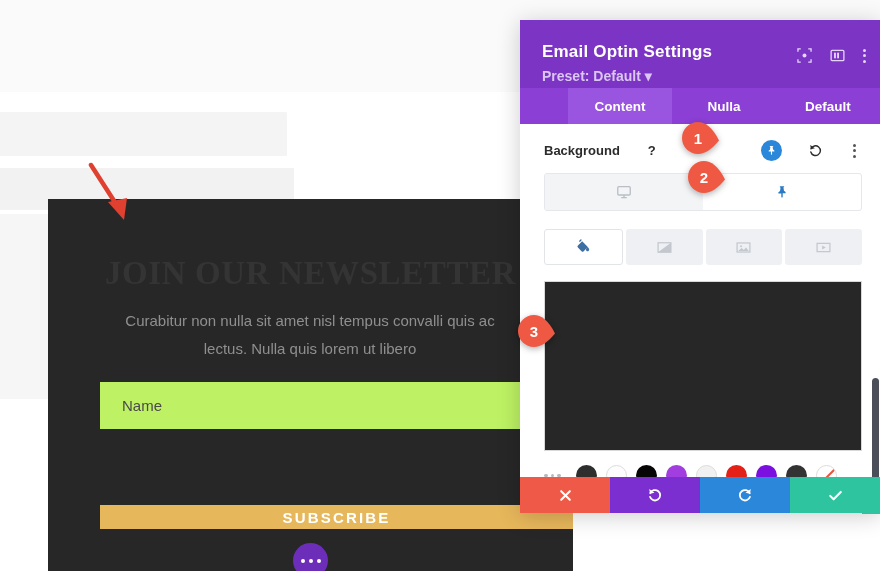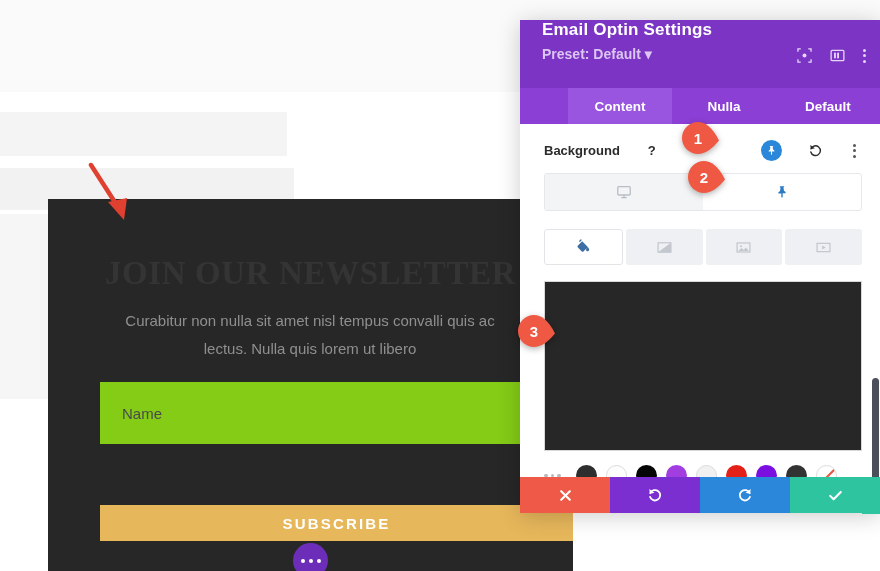--- a/index.html
+++ b/index.html
@@ -91,7 +91,7 @@
   }
   .panel-head {
     height: 68px; background: #7b34c4;
-    padding: 0 18px 0 22px;
+    padding: 22px 18px 0 22px;
     position: relative;
   }
   .panel-title { color: #ffffff; font-size: 17px; font-weight: 700; letter-spacing: .2px; }

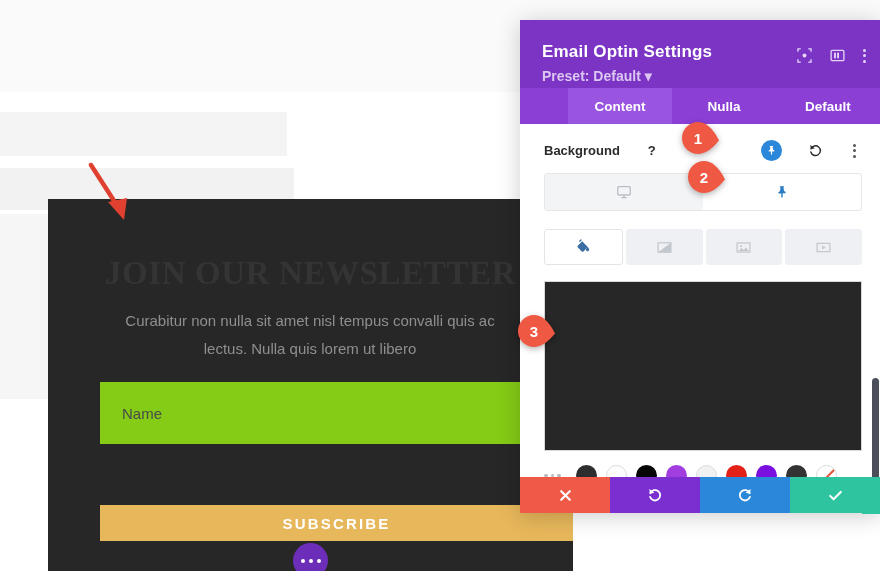--- a/index.html
+++ b/index.html
@@ -54,8 +54,8 @@
     font-size: 15px; color: #8f8f8f;
   }
   .optin-field {
-    position: absolute; left: 52px; width: 473px; height: 62px;
-    background: #84cc16;
+    position: absolute; left: 52px; width: 473px; height: 47px;
+    background: #bef264;
     display: flex; align-items: center;
     padding-left: 22px;
     font-size: 15px; color: #4a4a4a;

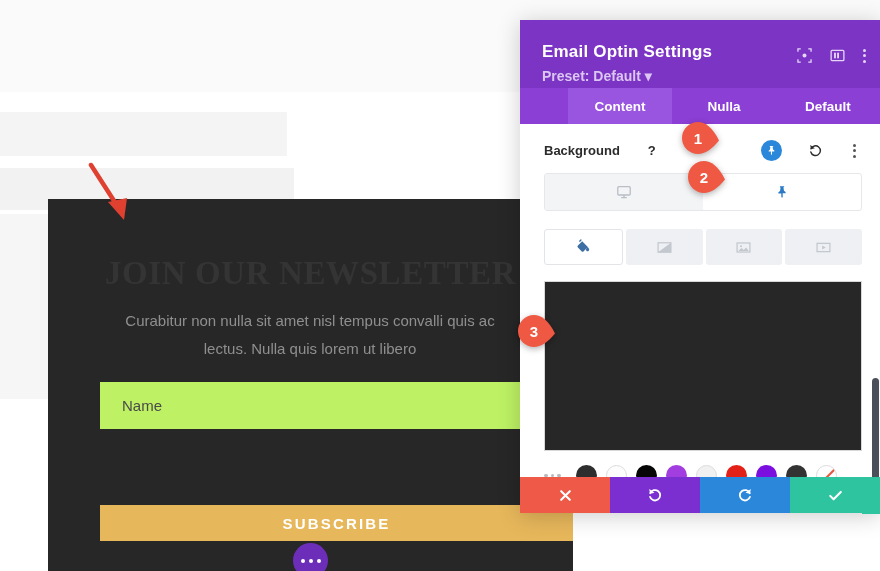--- a/index.html
+++ b/index.html
@@ -64,7 +64,7 @@
   .optin-field.email { top: 244px; }
   .optin-submit {
     position: absolute; left: 52px; top: 306px;
-    width: 473px; height: 36px;
+    width: 473px; height: 24px;
     background: #e7b75b;
     display: flex; align-items: center; justify-content: center;
     color: #ffffff; font-size: 15px; font-weight: 700; letter-spacing: 2.2px;

